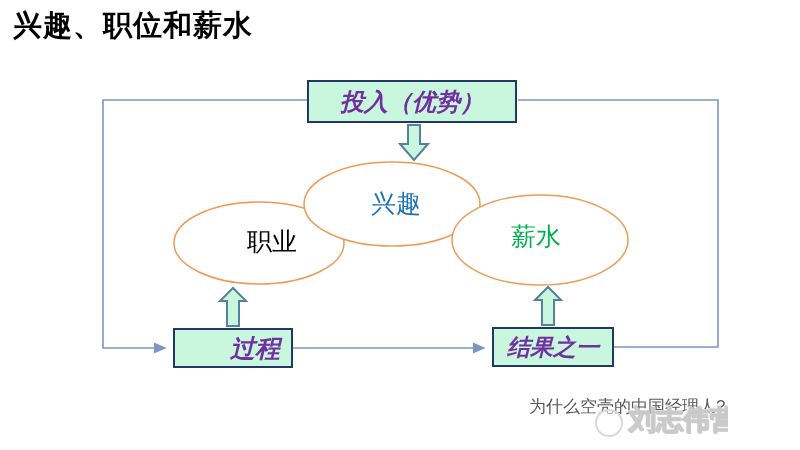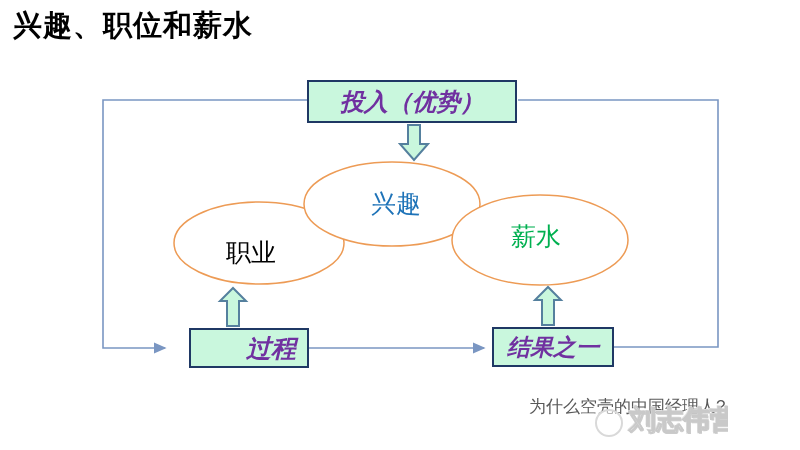--- a/index.html
+++ b/index.html
@@ -35,7 +35,7 @@
     position:absolute;transform:translate(-50%,-50%);
     font-size:25px;white-space:nowrap;
   }
-  .lbl-career{left:251px;top:241px;color:#000000;margin-top:11px;}
+  .lbl-career{left:272px;top:241px;color:#000000;}
   .lbl-interest{left:396px;top:203px;color:#1e73b8;font-weight:500;}
   .lbl-salary{left:536px;top:236px;color:#00b050;font-weight:500;}
   .footnote{

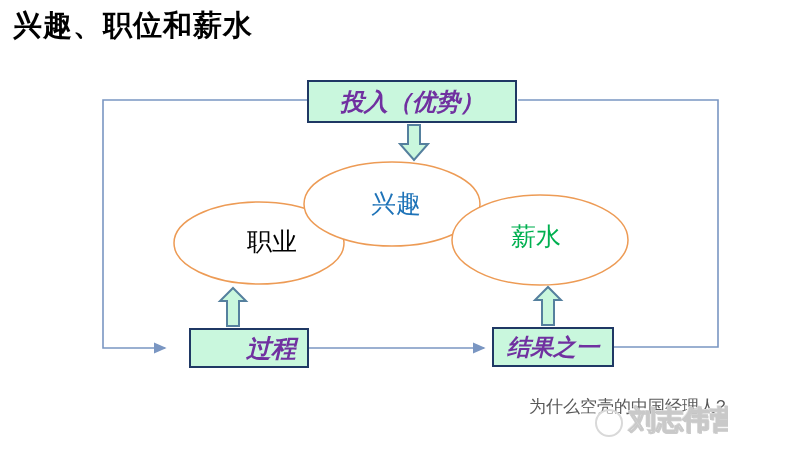--- a/index.html
+++ b/index.html
@@ -29,7 +29,7 @@
     font-style:italic;
   }
   .box-top{left:307px;top:80px;width:210px;height:43px;font-size:24px;}
-  .box-process{left:189px;top:328px;width:120px;height:40px;font-size:25px;padding-left:44px;}
+  .box-process{left:173px;top:328px;width:120px;height:40px;font-size:25px;padding-left:44px;}
   .box-result{left:492px;top:327px;width:122px;height:40px;font-size:23px;}
   .ellipse-label{
     position:absolute;transform:translate(-50%,-50%);

